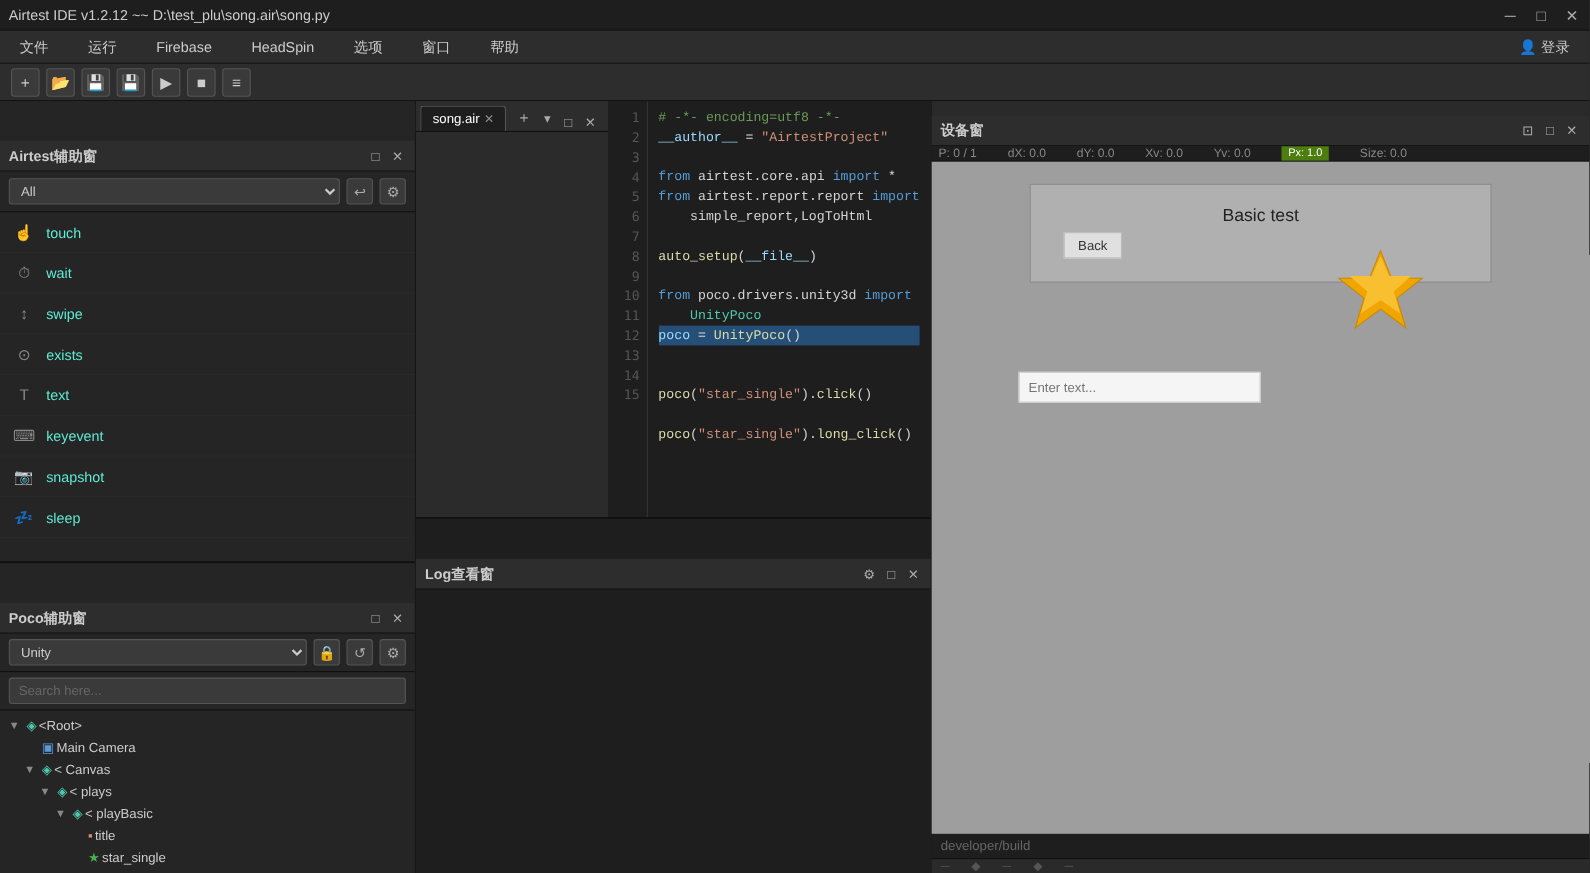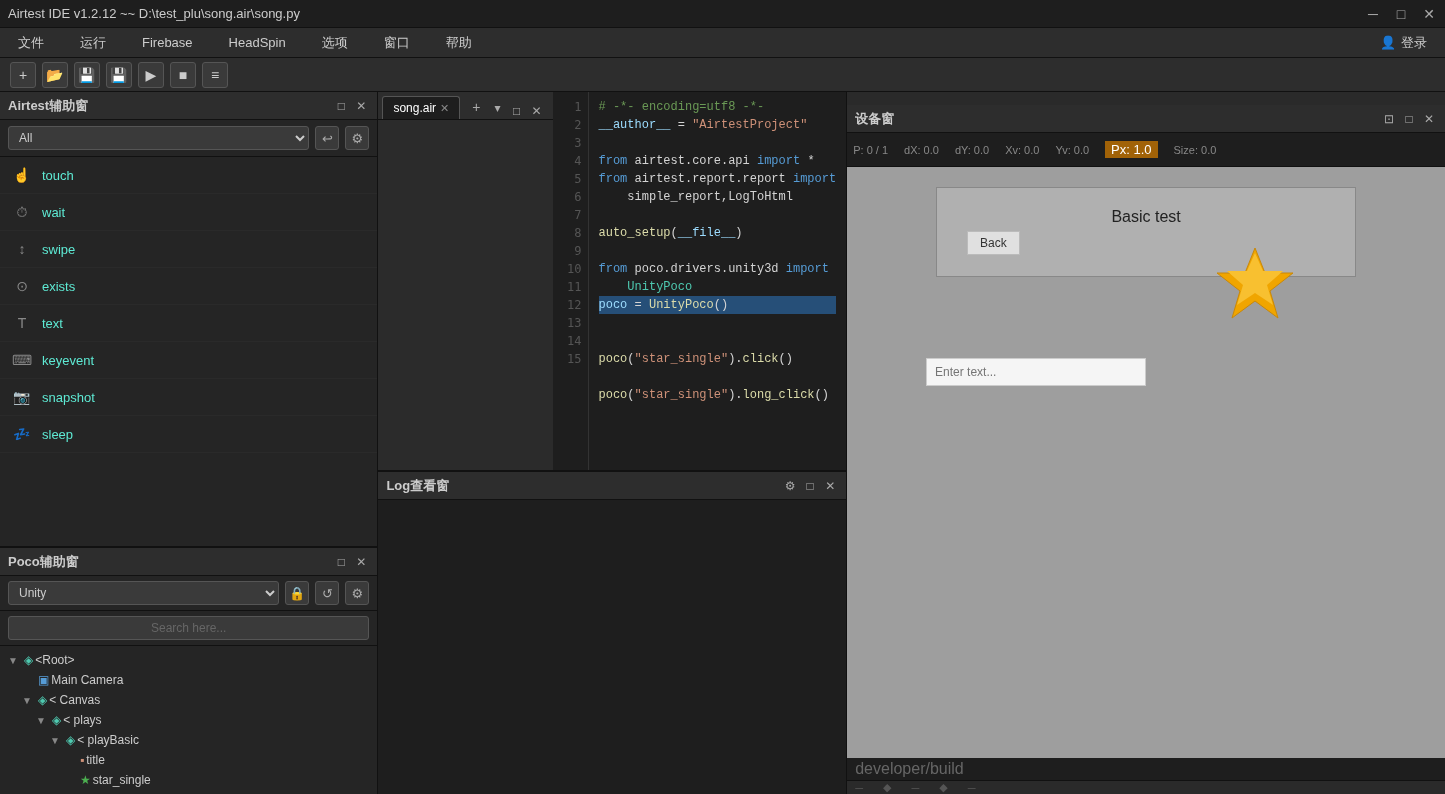--- a/index.html
+++ b/index.html
@@ -123,6 +123,7 @@
       justify-content: space-between;
       padding: 0 8px;
       border-bottom: 1px solid #111;
+      margin-top: 36px;
     }
     .panel-title {
       font-size: 13px;

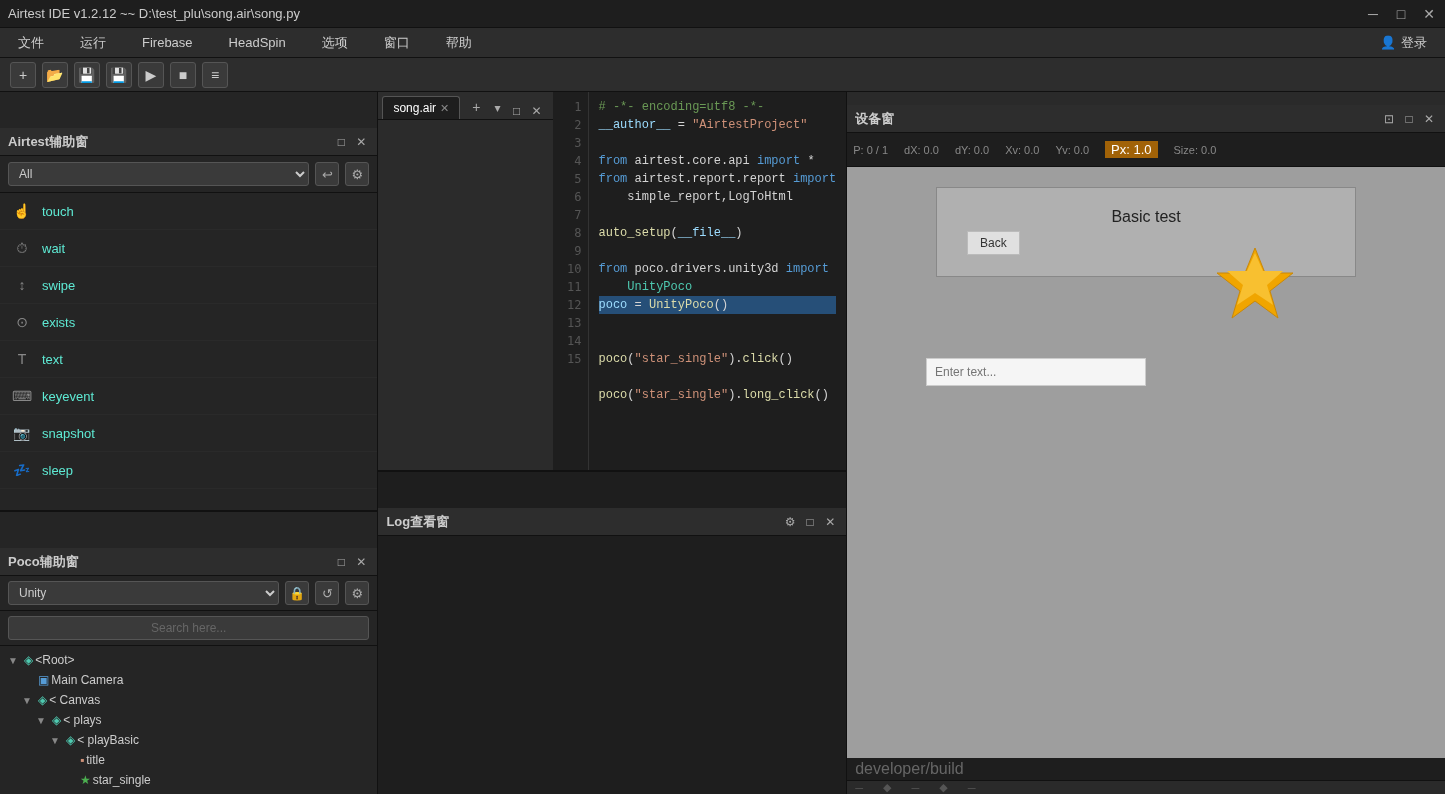--- a/index.html
+++ b/index.html
@@ -425,12 +425,12 @@
       margin-top: 13px;
     }
     #device-metrics {
-      height: 34px;
+      height: 14px;
       background: #1e1e1e;
       display: flex;
       align-items: center;
       padding: 0 6px;
-      gap: 16px;
+      gap: 28px;
       font-size: 11px;
       color: #888;
       border-bottom: 1px solid #111;

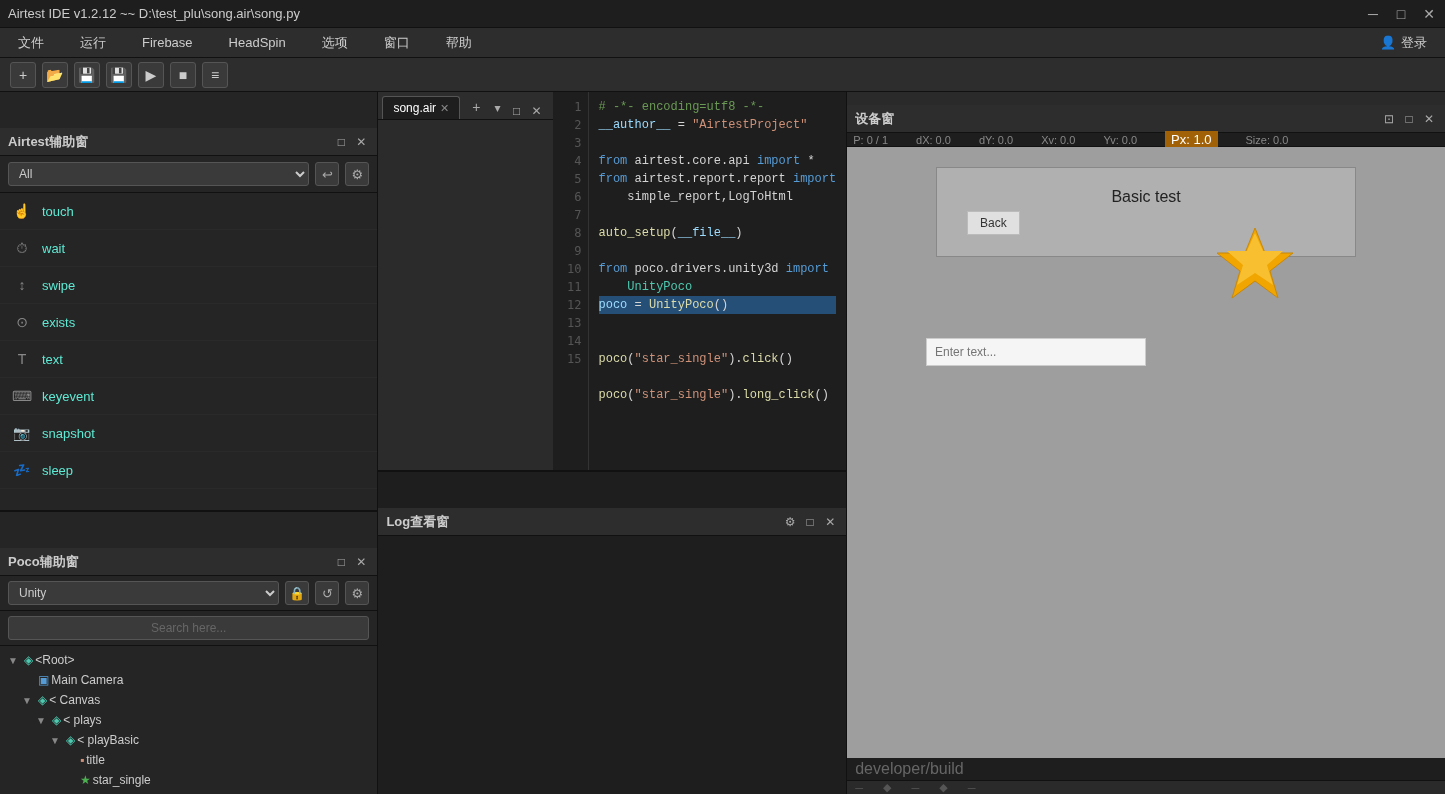--- a/index.html
+++ b/index.html
@@ -441,10 +441,10 @@
       gap: 3px;
     }
     .metric-red {
-      background: #a16207;
+      background: #4d7c0f;
       color: #fff;
       padding: 1px 6px;
-      font-size: 13px;
+      font-size: 10px;
     }
     #device-screen {
       flex: 1;

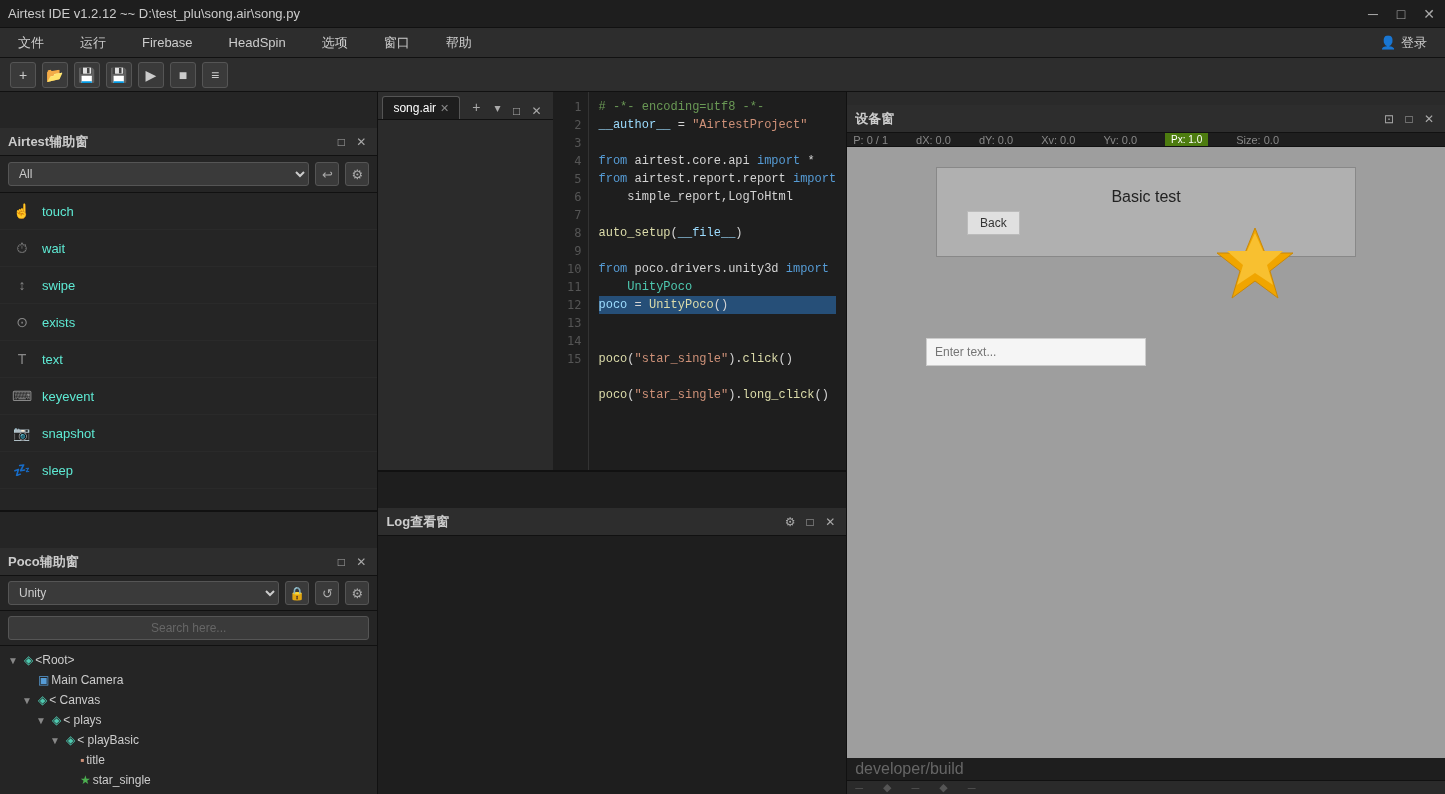--- a/index.html
+++ b/index.html
@@ -255,7 +255,6 @@
       font-size: 12px;
       border-radius: 3px;
       height: 24px;
-      text-align: center;
     }
     #poco-search-input::placeholder { color: #666; }
 

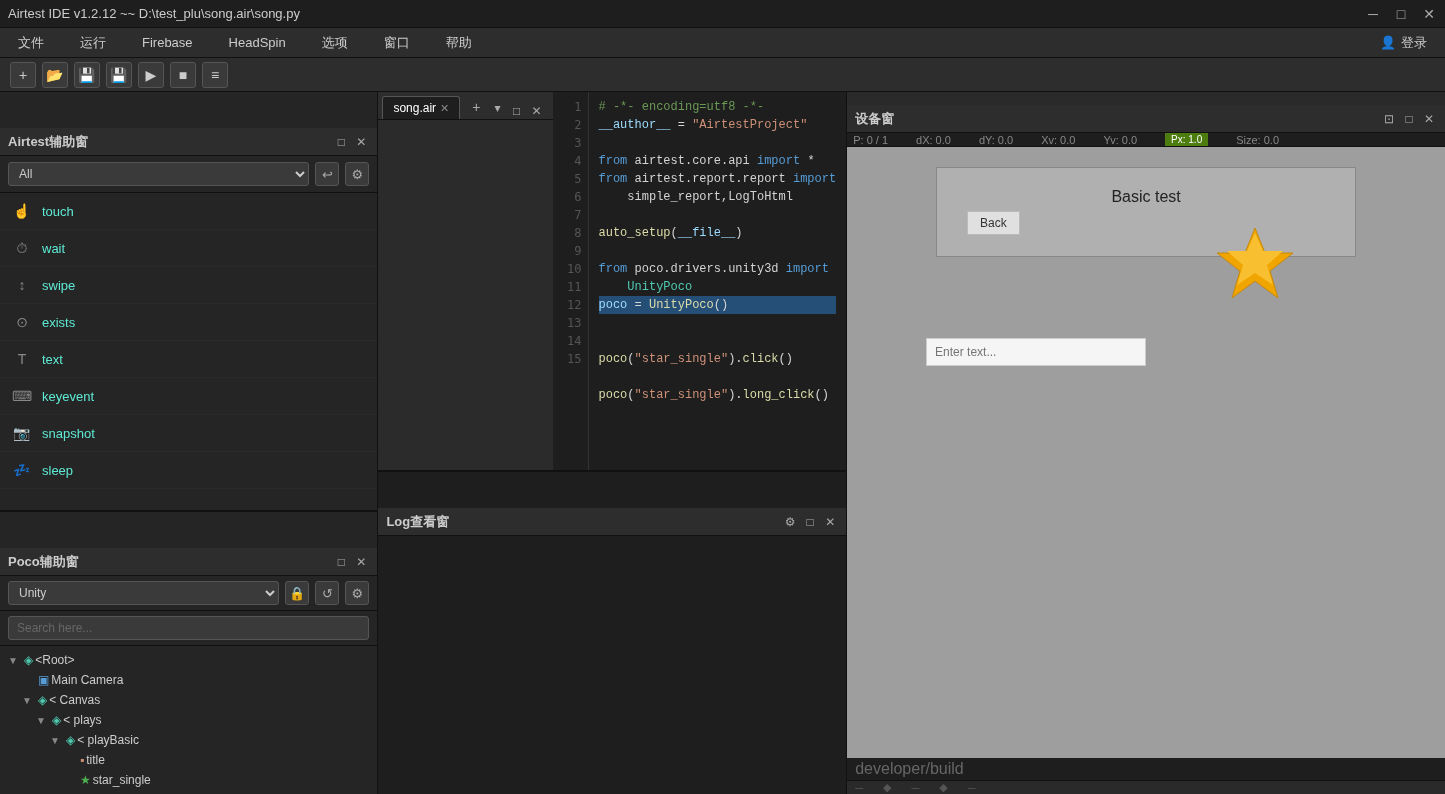--- a/index.html
+++ b/index.html
@@ -498,7 +498,7 @@
       align-items: center;
       justify-content: space-between;
       padding: 0 8px;
-      font-size: 16px;
+      font-size: 12px;
       color: #666;
     }
     #device-scroll-bar {

